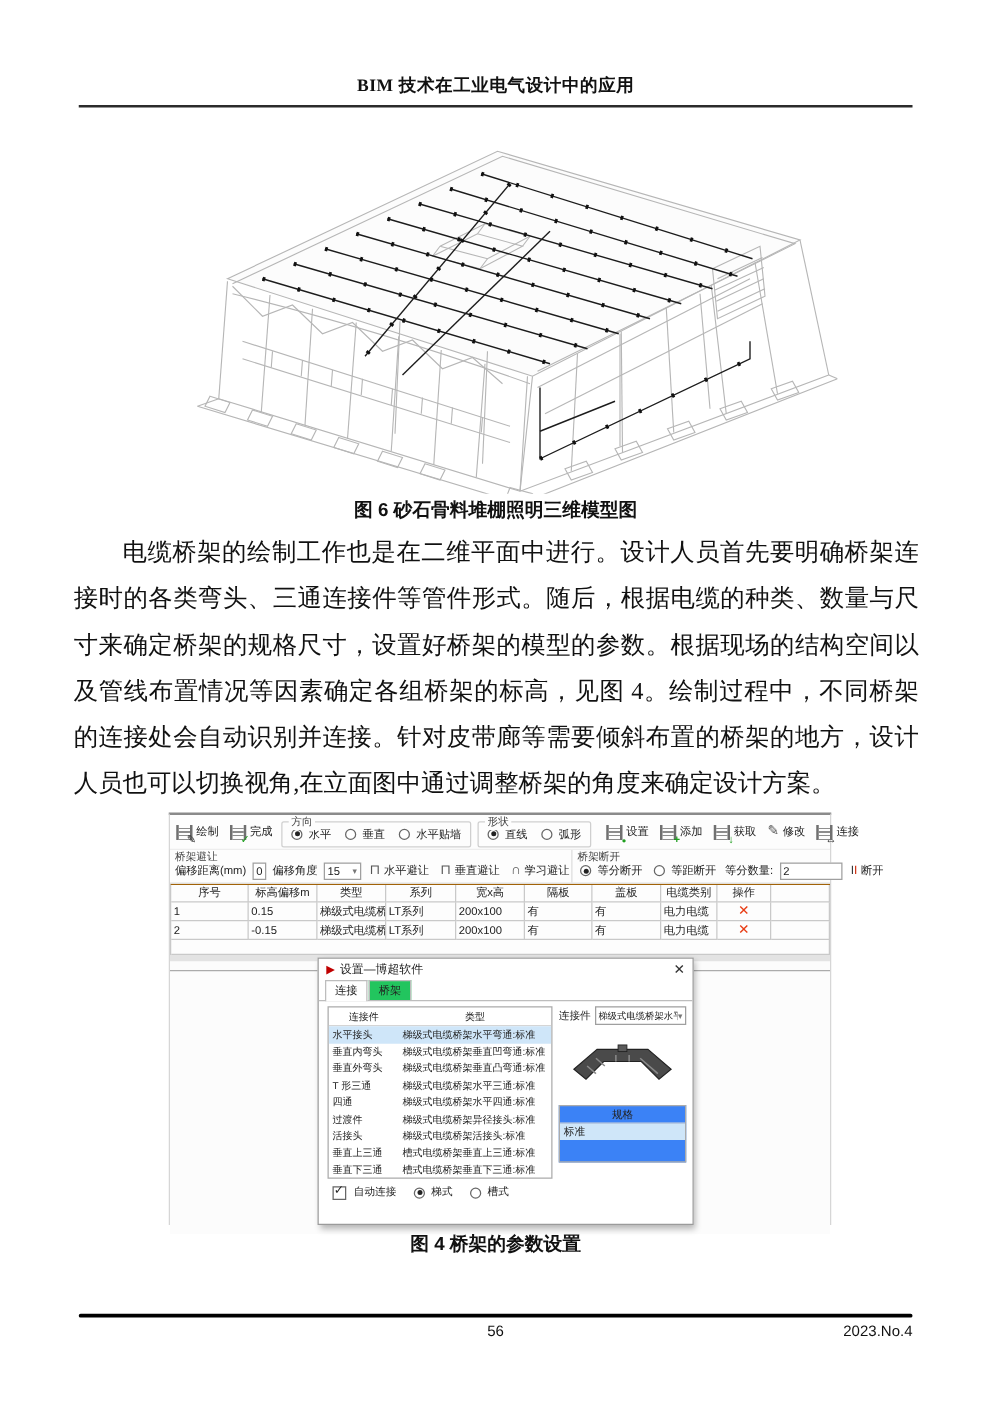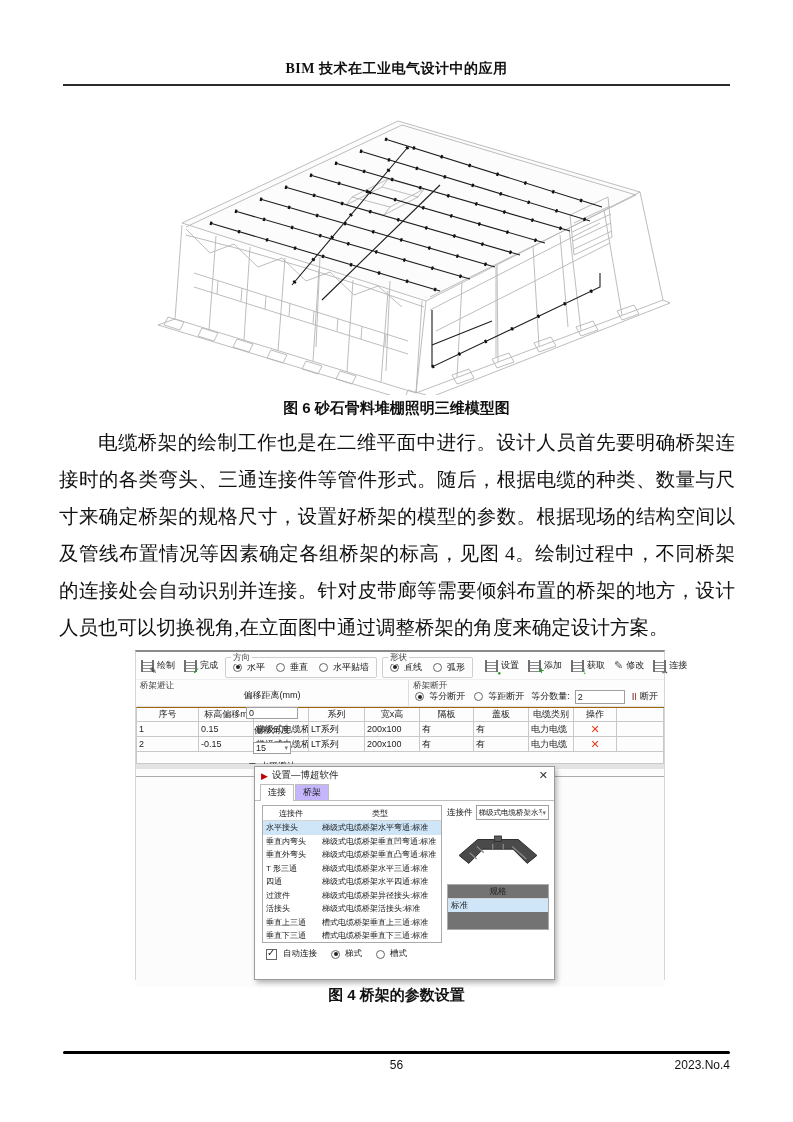--- a/index.html
+++ b/index.html
@@ -36,7 +36,7 @@
   .zone{position:relative;height:26px;box-sizing:border-box;padding:9px 4px 2px 4px;
         display:flex;align-items:center;gap:5px;white-space:nowrap;}
   .zone .glabel{position:absolute;top:0;left:4px;font-size:8.5px;color:#444;}
-  .zoneL{width:322px;border-right:1px solid #ddd;flex-direction:column;}
+  .zoneL{width:322px;border-right:1px solid #ddd;}
   .zoneR{flex:1;}
   .tin{border:1px solid #9f9f9f;background:#fff;height:12px;display:inline-flex;align-items:center;
        padding:0 2px;font-size:9px;}

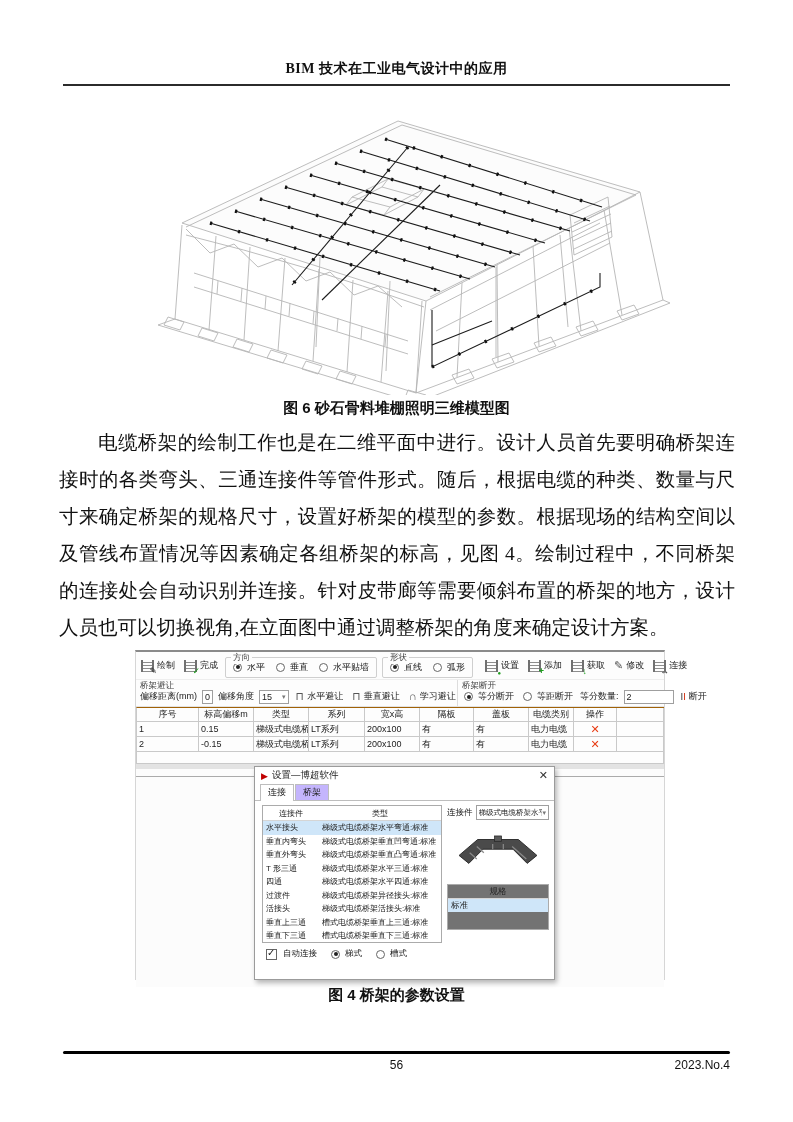--- a/index.html
+++ b/index.html
@@ -76,7 +76,7 @@
   .dlg-title .x{margin-left:auto;font-size:11px;color:#333;cursor:default;}
   .dlg-tabs{height:16px;display:flex;align-items:flex-end;padding-left:5px;gap:1px;
             border-bottom:1px solid #bdbdbd;}
-  .dtab{border:1px solid #bdbdbd;border-bottom:none;padding:1px 7px;background:#c4b5fd;font-size:9px;}
+  .dtab{border:1px solid #bdbdbd;border-bottom:none;padding:1px 7px;background:#22c55e;font-size:9px;}
   .dtab.act{background:#fff;position:relative;top:1px;padding-bottom:2px;}
   .dbody{position:relative;height:181px;font-size:8.5px;}
   .clist{position:absolute;left:7px;top:4px;width:178px;height:136px;border:1px solid #ababab;

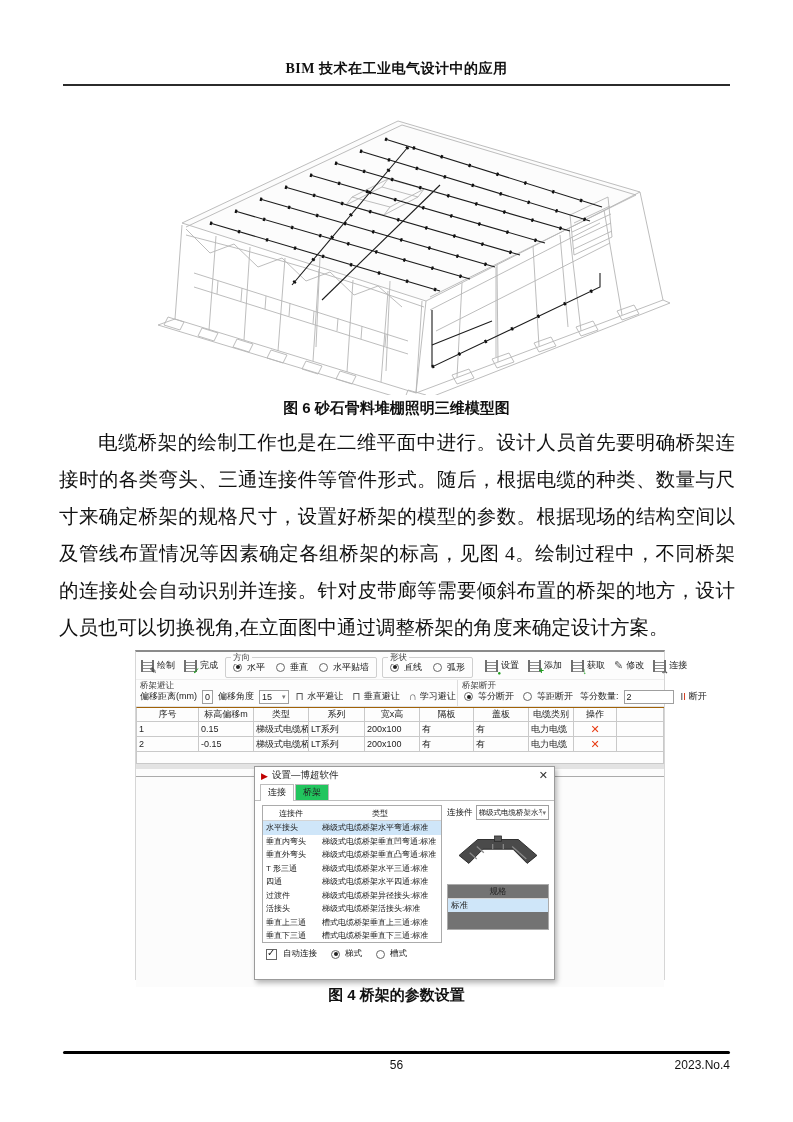--- a/index.html
+++ b/index.html
@@ -92,7 +92,7 @@
         padding:0 2px;font-size:7.5px;overflow:hidden;white-space:nowrap;background:#fff;}
   .dsel span:first-child{flex:1;overflow:hidden;}
   .prev{margin-top:8px;text-align:center;}
-  .speclist{margin-top:8px;border:1px solid #ababab;background:#737373;height:44px;}
+  .speclist{margin-top:8px;border:1px solid #ababab;background:#3b82f6;height:44px;}
   .speclist .sh{height:13px;text-align:center;border-bottom:1px solid #d5d5d5;line-height:13px;}
   .speclist .sv{height:13px;line-height:13px;padding:0 3px;background:#cfe6f9;}
   .autorow{position:absolute;left:9px;top:146px;display:flex;align-items:center;gap:10px;}

